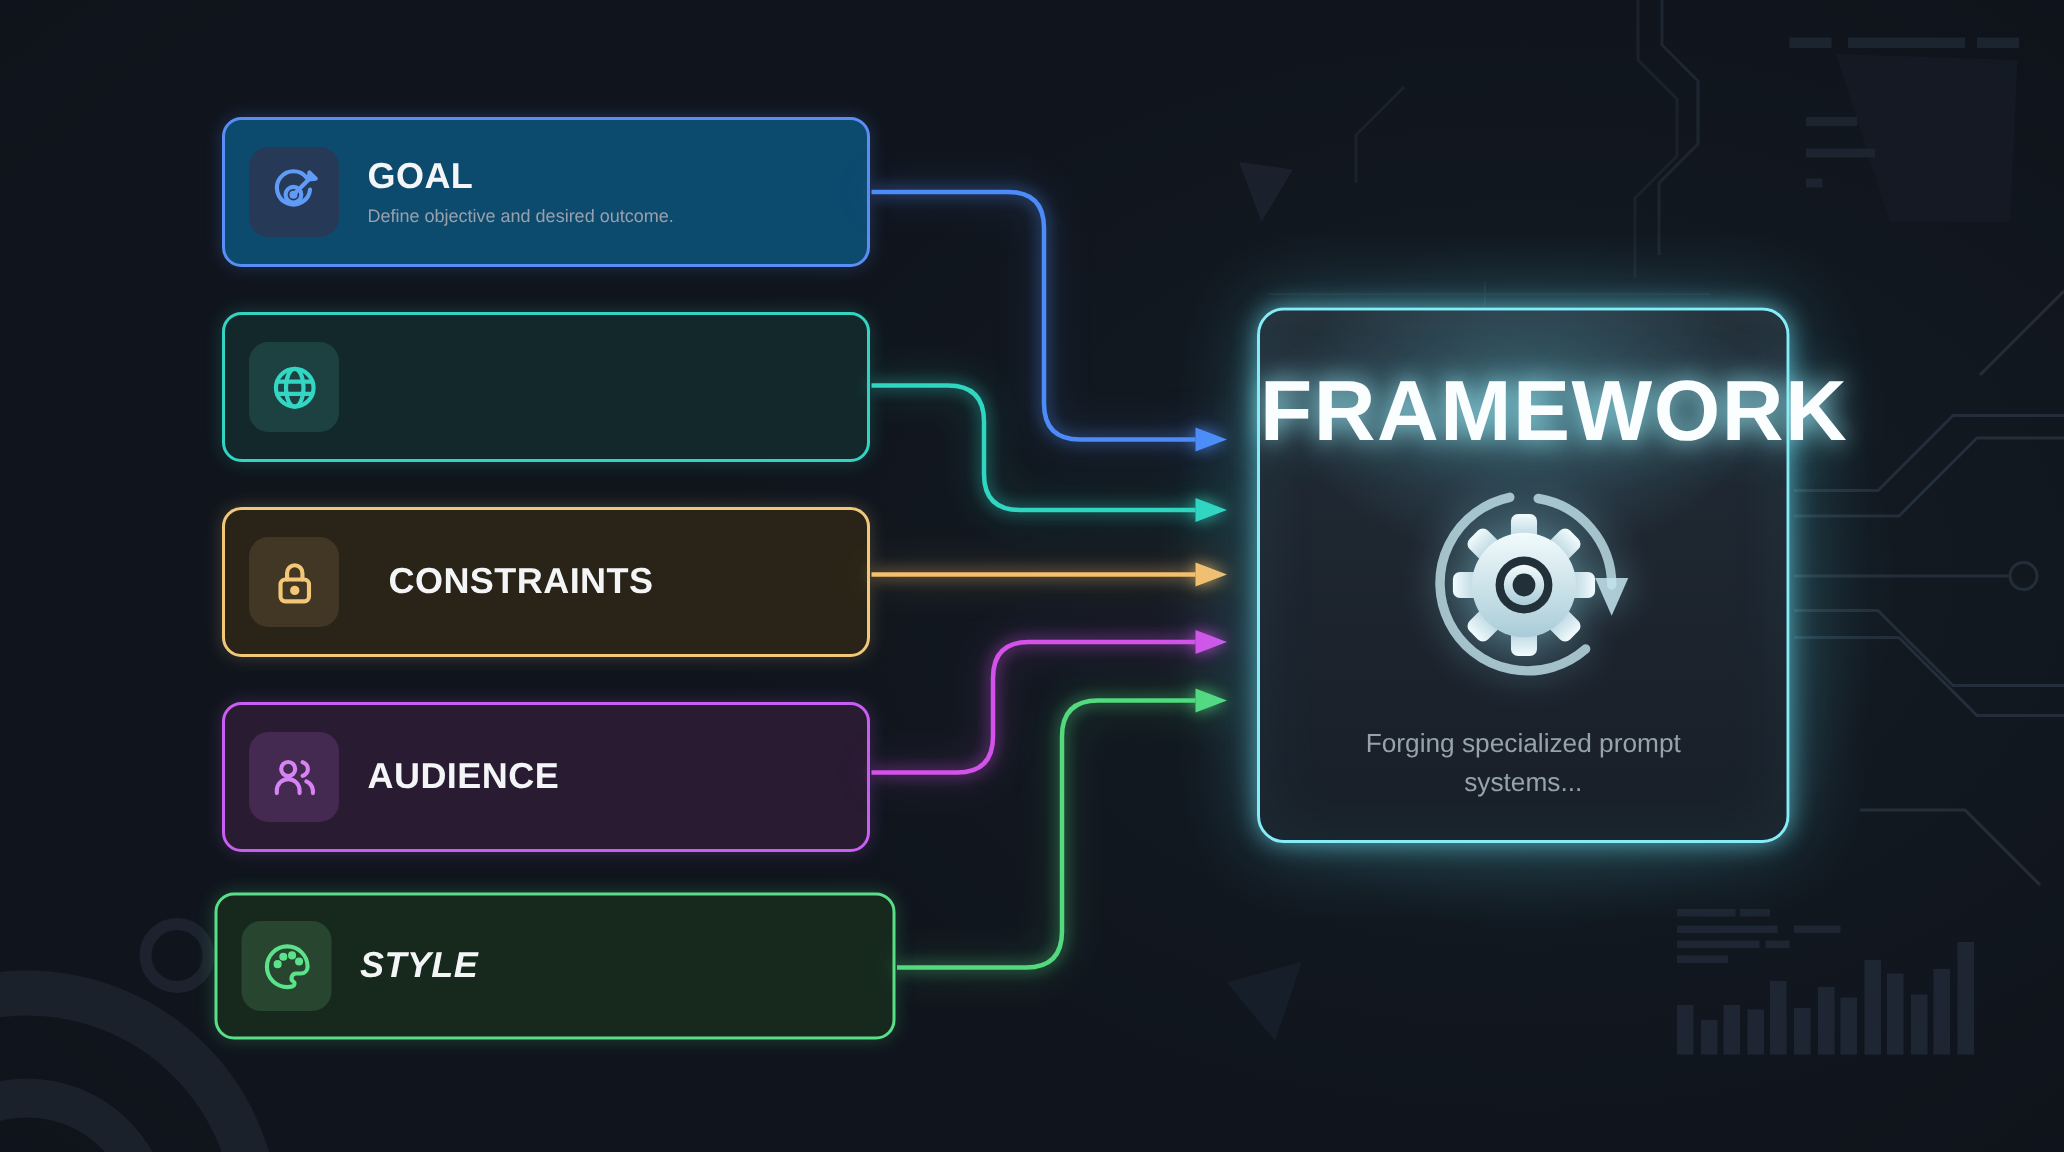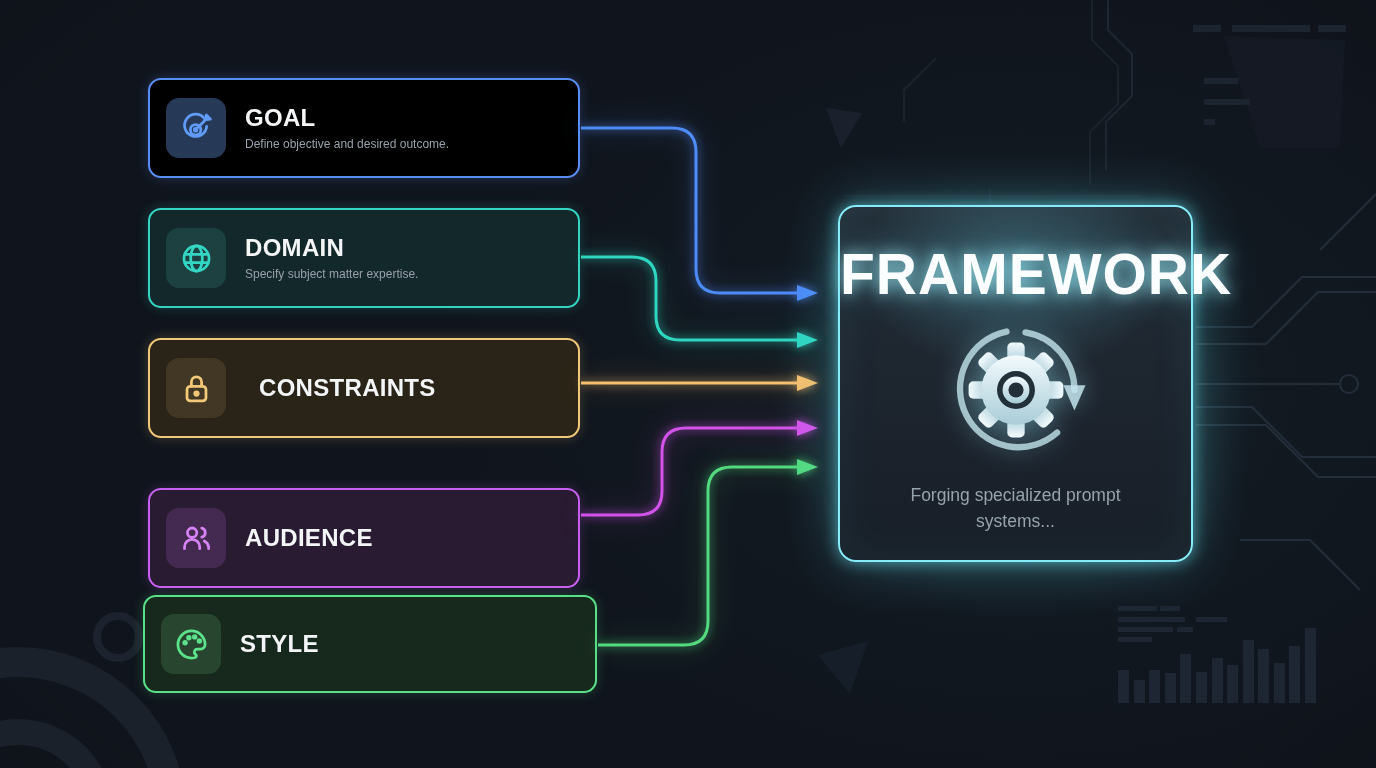--- a/index.html
+++ b/index.html
@@ -35,7 +35,7 @@
     border-radius:13px; border:2px solid; display:flex; align-items:center;
     gap:19px; padding-left:16px;
   }
-  .card-goal        { top:78px;  border-color:#5a8df5; background:#000000; box-shadow:0 0 12px rgba(90,141,245,.25); }
+  .card-goal        { top:78px;  border-color:#5a8df5; background:#0c4a6e; box-shadow:0 0 12px rgba(90,141,245,.25); }
   .card-domain      { top:208px; border-color:#35d3c1; background:#13282b; box-shadow:0 0 12px rgba(53,211,193,.22); }
   .card-constraints { top:338px; border-color:#f1c879; background:#2a2418; box-shadow:0 0 12px rgba(241,200,121,.22);gap:33px; }
   .card-audience    { top:468px; border-color:#c95ef2; background:#291b31; box-shadow:0 0 12px rgba(201,94,242,.22);margin-top:20px; }

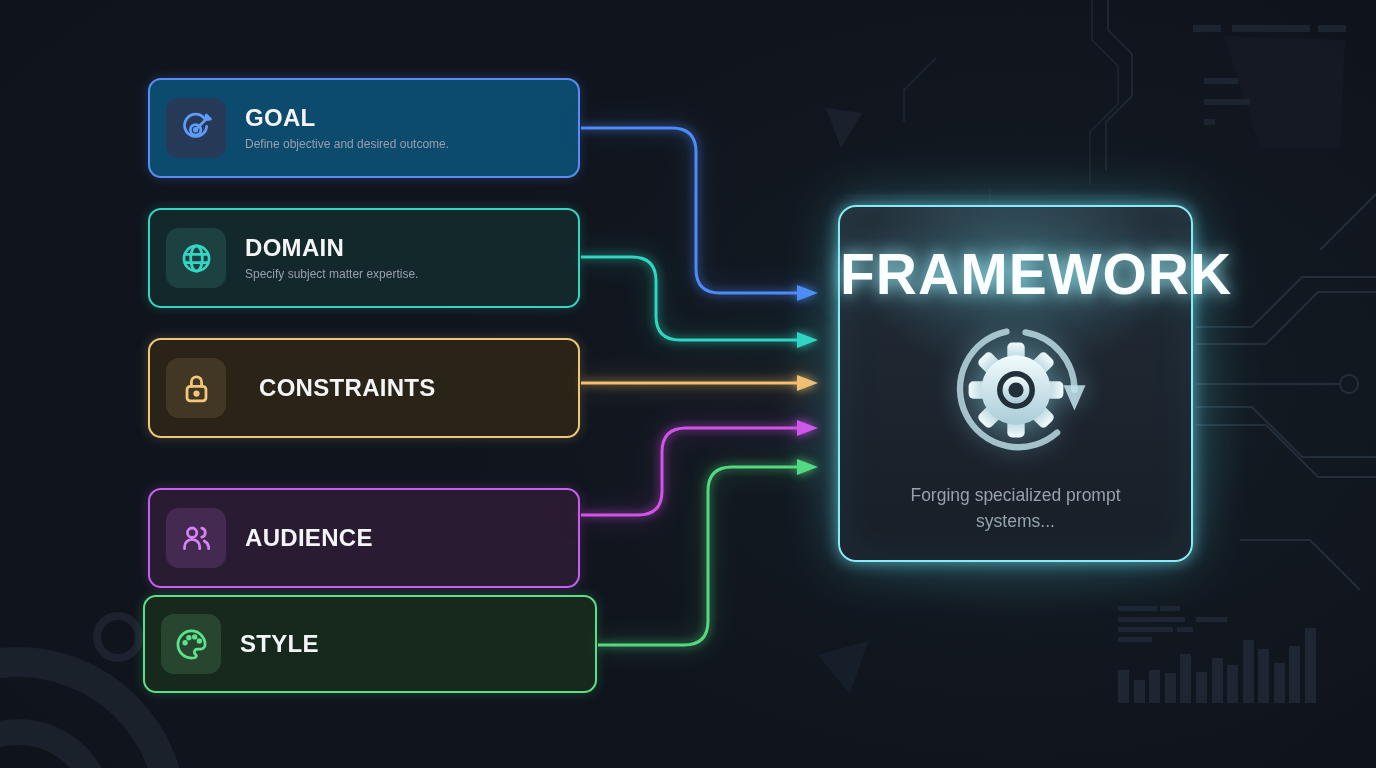--- a/index.html
+++ b/index.html
@@ -185,10 +185,6 @@
         <path d="M 4 9.2 H 20 M 4 14.8 H 20"></path>
       </svg>
     </div>
-    <div class="card-text">
-      <div class="card-title">DOMAIN</div>
-      <div class="card-sub">Specify subject matter expertise.</div>
-    </div>
   </div>
 
   <div class="card card-constraints">

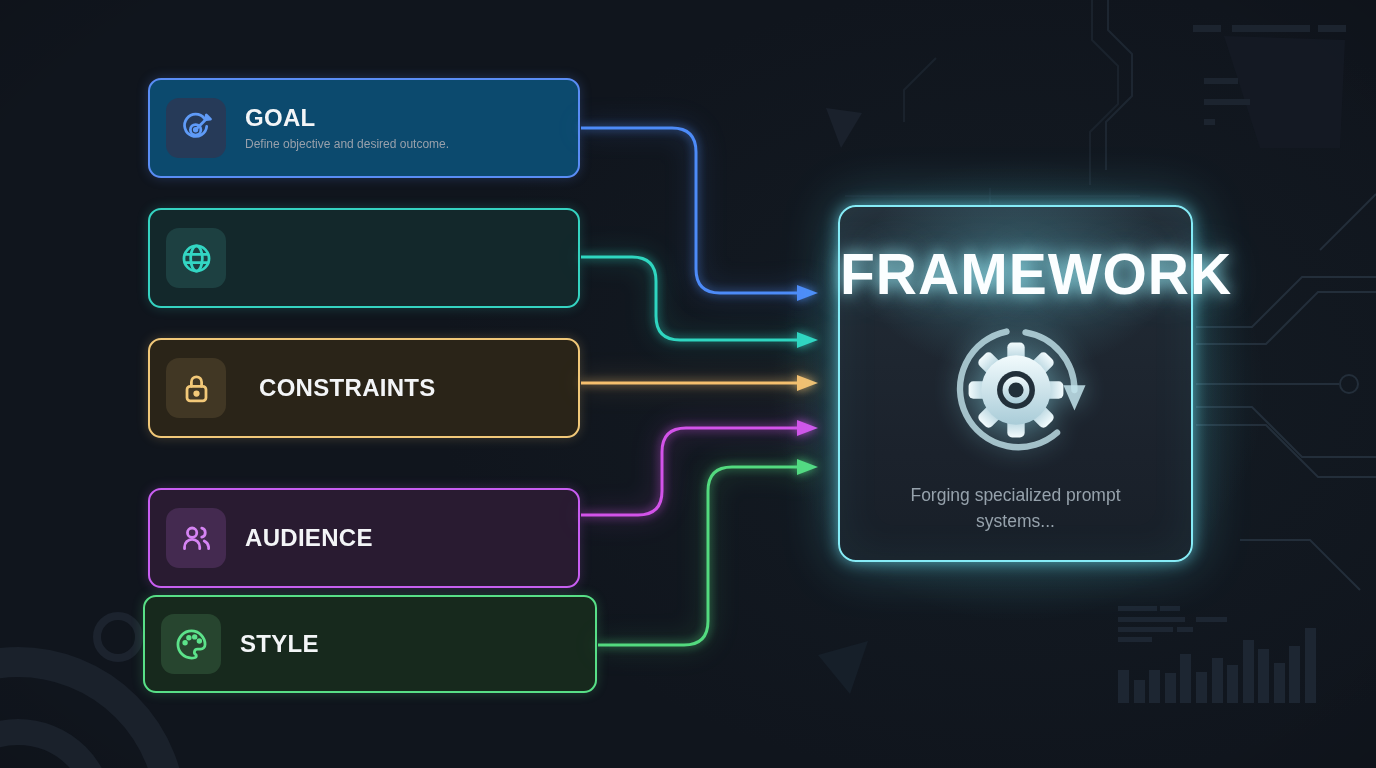--- a/index.html
+++ b/index.html
@@ -38,7 +38,7 @@
   .card-goal        { top:78px;  border-color:#5a8df5; background:#0c4a6e; box-shadow:0 0 12px rgba(90,141,245,.25); }
   .card-domain      { top:208px; border-color:#35d3c1; background:#13282b; box-shadow:0 0 12px rgba(53,211,193,.22); }
   .card-constraints { top:338px; border-color:#f1c879; background:#2a2418; box-shadow:0 0 12px rgba(241,200,121,.22);gap:33px; }
-  .card-audience    { top:468px; border-color:#c95ef2; background:#291b31; box-shadow:0 0 12px rgba(201,94,242,.22);margin-top:20px; }
+  .card-audience    { top:468px; border-color:#c95ef2; background:#291b31; box-shadow:0 0 12px rgba(201,94,242,.22); }
   .card-style       { top:595px; left:143px; width:454px; height:98px; border-color:#58df87; background:#17291d; box-shadow:0 0 12px rgba(88,223,135,.22); }
 
   .icon-tile {

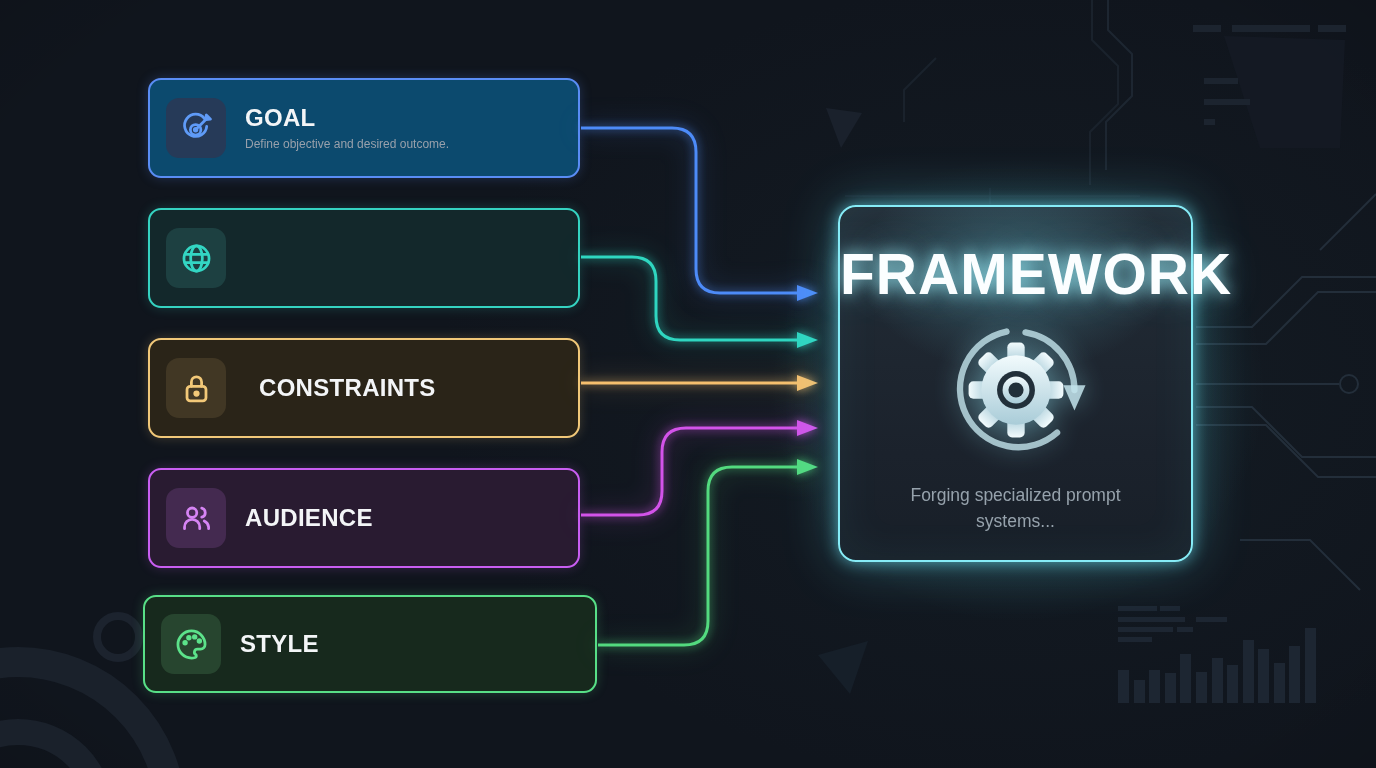--- a/index.html
+++ b/index.html
@@ -39,7 +39,7 @@
   .card-domain      { top:208px; border-color:#35d3c1; background:#13282b; box-shadow:0 0 12px rgba(53,211,193,.22); }
   .card-constraints { top:338px; border-color:#f1c879; background:#2a2418; box-shadow:0 0 12px rgba(241,200,121,.22);gap:33px; }
   .card-audience    { top:468px; border-color:#c95ef2; background:#291b31; box-shadow:0 0 12px rgba(201,94,242,.22); }
-  .card-style       { top:595px; left:143px; width:454px; height:98px; border-color:#58df87; background:#17291d; box-shadow:0 0 12px rgba(88,223,135,.22); }
+  .card-style       { top:595px; left:143px; width:454px; height:98px; border-color:#58df87; background:#17291d; box-shadow:0 0 12px rgba(88,223,135,.22);font-style:italic; }
 
   .icon-tile {
     width:60px; height:60px; border-radius:13px; flex:0 0 auto;

